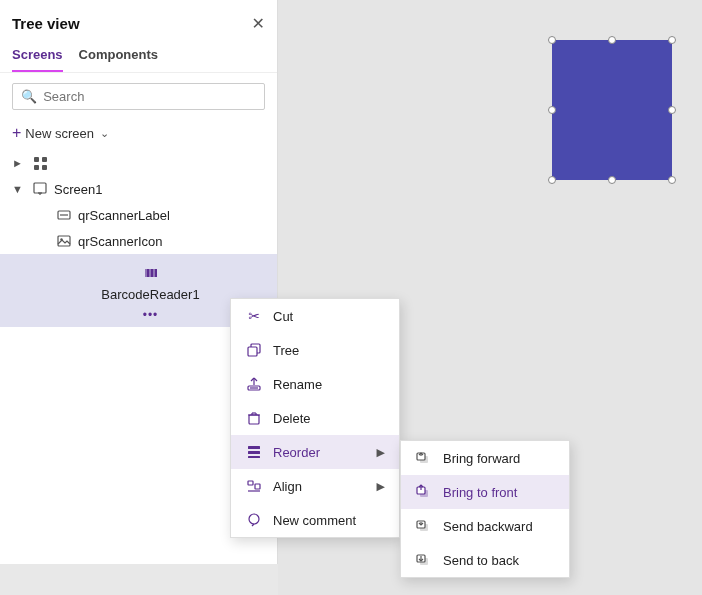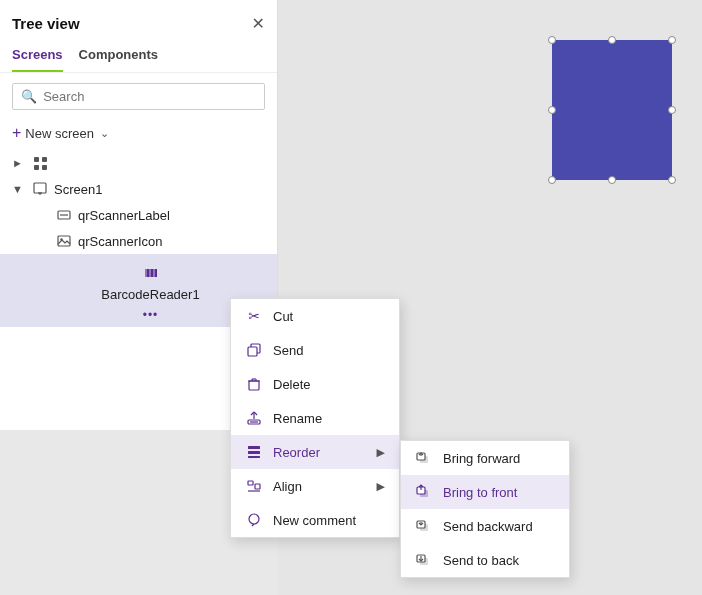--- a/index.html
+++ b/index.html
@@ -18,7 +18,7 @@
       position: absolute;
       left: 0; top: 0;
       width: 278px;
-      height: 430px;
+      height: 564px;
       background: #fff;
       border-right: 1px solid #ddd;
       display: flex;

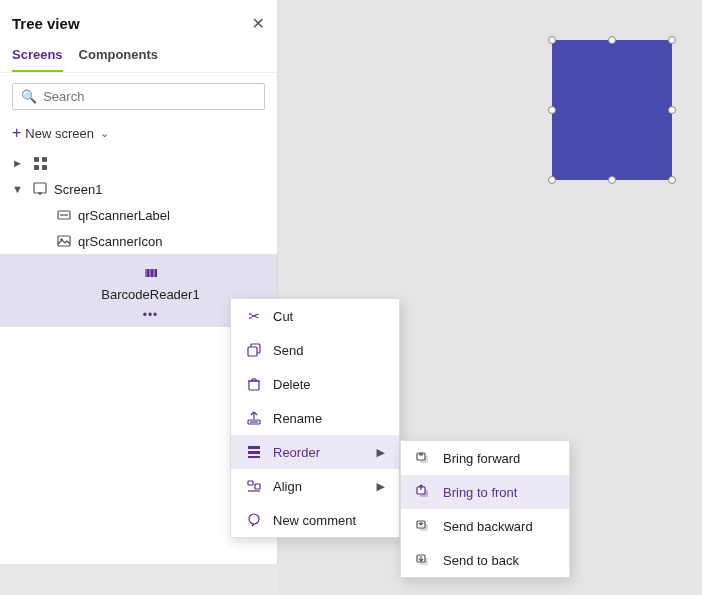--- a/index.html
+++ b/index.html
@@ -61,7 +61,7 @@
 
     .tab.active {
       color: #5c2d91;
-      border-bottom: 2px solid #84cc16;
+      border-bottom: 2px solid #d946ef;
       font-weight: 600;
     }
 

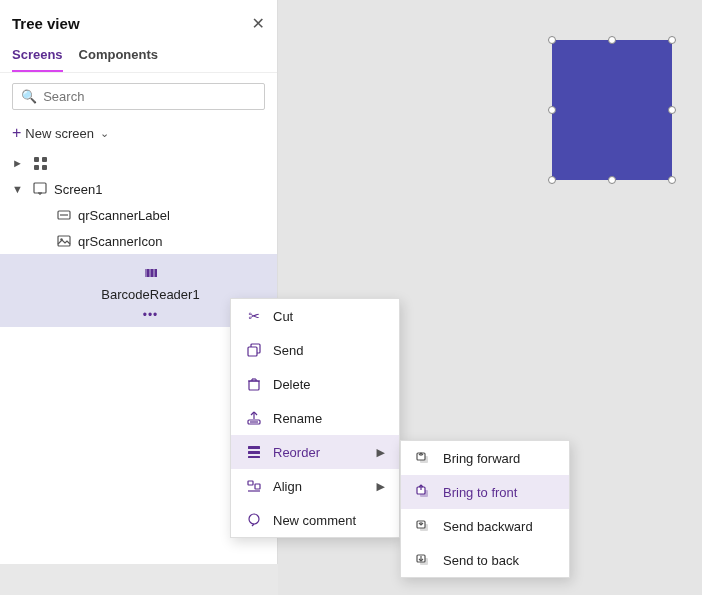--- a/index.html
+++ b/index.html
@@ -367,7 +367,7 @@
         <rect x="1" y="4" width="9" height="9" rx="1" stroke="#5c2d91" stroke-width="1.2" fill="white"></rect>
       </svg>
     </span>
-    <span class="menu-item-label">Send</span>
+    <span class="menu-item-label">Tree</span>
   </div>
   <div class="menu-item">
     <span class="menu-item-icon">

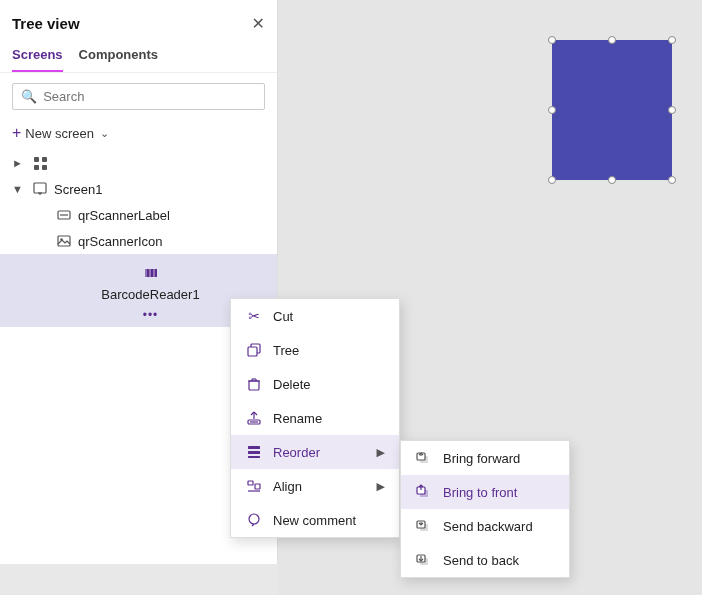--- a/index.html
+++ b/index.html
@@ -372,6 +372,18 @@
   <div class="menu-item">
     <span class="menu-item-icon">
       <svg width="14" height="14" viewBox="0 0 14 14" fill="none">
+        <rect x="1" y="9" width="12" height="4" rx="1" stroke="#5c2d91" stroke-width="1.2"></rect>
+        <line x1="3" y1="11" x2="11" y2="11" stroke="#5c2d91" stroke-width="1.2"></line>
+        <line x1="7" y1="1" x2="7" y2="8" stroke="#5c2d91" stroke-width="1.2"></line>
+        <line x1="4" y1="4" x2="7" y2="1" stroke="#5c2d91" stroke-width="1.2"></line>
+        <line x1="10" y1="4" x2="7" y2="1" stroke="#5c2d91" stroke-width="1.2"></line>
+      </svg>
+    </span>
+    <span class="menu-item-label">Rename</span>
+  </div>
+  <div class="menu-item">
+    <span class="menu-item-icon">
+      <svg width="14" height="14" viewBox="0 0 14 14" fill="none">
         <rect x="2" y="4" width="10" height="9" rx="1" stroke="#5c2d91" stroke-width="1.2"></rect>
         <line x1="1" y1="4" x2="13" y2="4" stroke="#5c2d91" stroke-width="1.2"></line>
         <line x1="5" y1="4" x2="5" y2="2" stroke="#5c2d91" stroke-width="1.2"></line>
@@ -381,18 +393,6 @@
     </span>
     <span class="menu-item-label">Delete</span>
   </div>
-  <div class="menu-item">
-    <span class="menu-item-icon">
-      <svg width="14" height="14" viewBox="0 0 14 14" fill="none">
-        <rect x="1" y="9" width="12" height="4" rx="1" stroke="#5c2d91" stroke-width="1.2"></rect>
-        <line x1="3" y1="11" x2="11" y2="11" stroke="#5c2d91" stroke-width="1.2"></line>
-        <line x1="7" y1="1" x2="7" y2="8" stroke="#5c2d91" stroke-width="1.2"></line>
-        <line x1="4" y1="4" x2="7" y2="1" stroke="#5c2d91" stroke-width="1.2"></line>
-        <line x1="10" y1="4" x2="7" y2="1" stroke="#5c2d91" stroke-width="1.2"></line>
-      </svg>
-    </span>
-    <span class="menu-item-label">Rename</span>
-  </div>
   <div class="menu-item active">
     <span class="menu-item-icon">
       <svg width="14" height="14" viewBox="0 0 14 14" fill="none">

